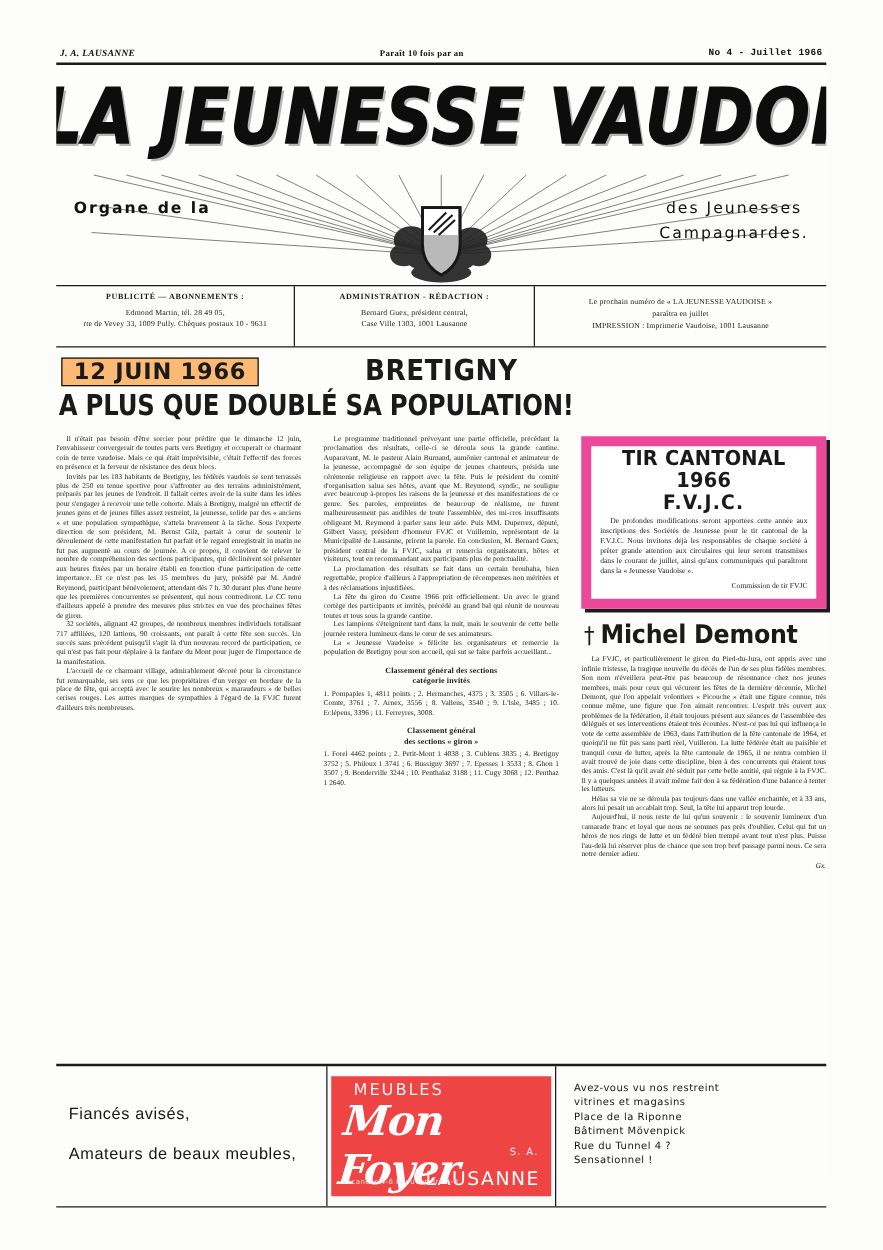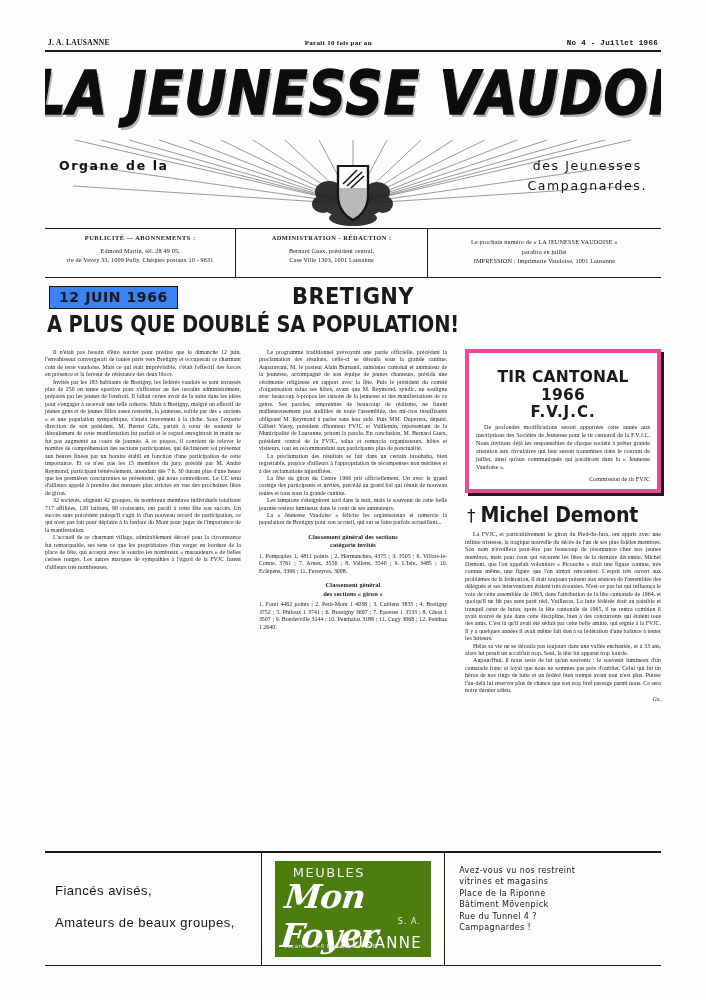--- a/index.html
+++ b/index.html
@@ -41,7 +41,7 @@
     color: #111;
   }
   .topbar .mid { font-weight: 600; font-size: 7px; }
-  .topbar .left { font-weight: 700; font-size: 7.5px; }
+  .topbar .left { font-weight: 700; font-size: 7.5px; font-style: italic; }
   .topbar .right { font-weight: 700; font-size: 7.5px; font-family: Liberation Mono, monospace; }
   .rule-heavy {
     height: 2px;

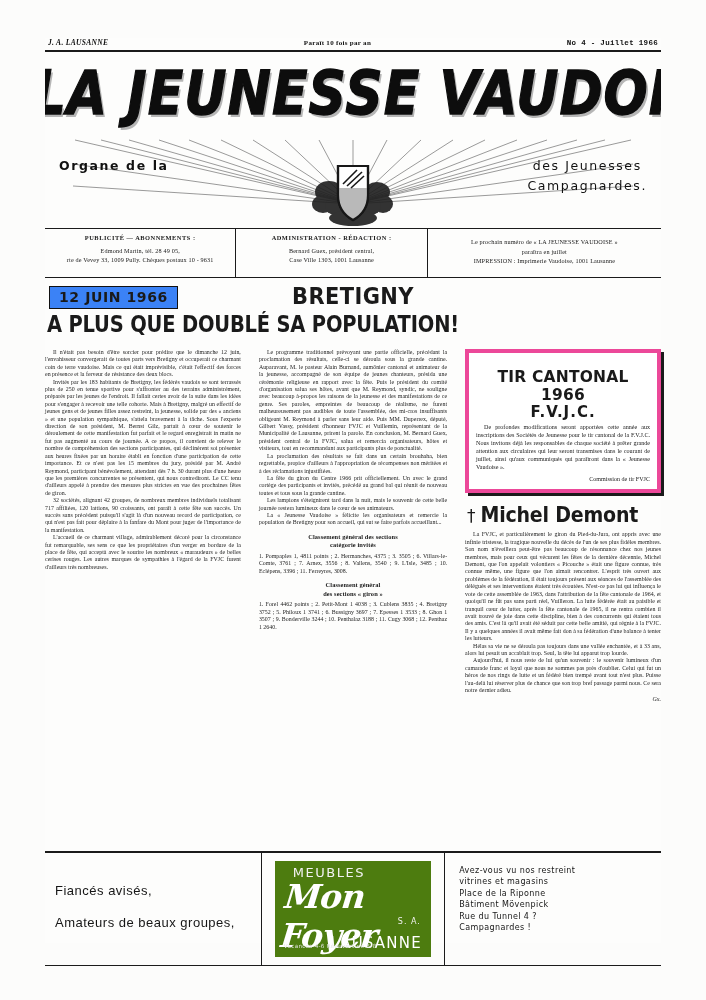--- a/index.html
+++ b/index.html
@@ -138,10 +138,10 @@
     padding: 3px 9px 3px 9px;
     font-family: "DejaVu Sans", sans-serif;
     font-weight: 700;
-    font-size: 14px;
+    font-size: 18px;
     letter-spacing: .6px;
     line-height: 15px;
-    background: #3b82f6;
+    background: #fdba74;
   }
   .kicker {
     position: absolute;

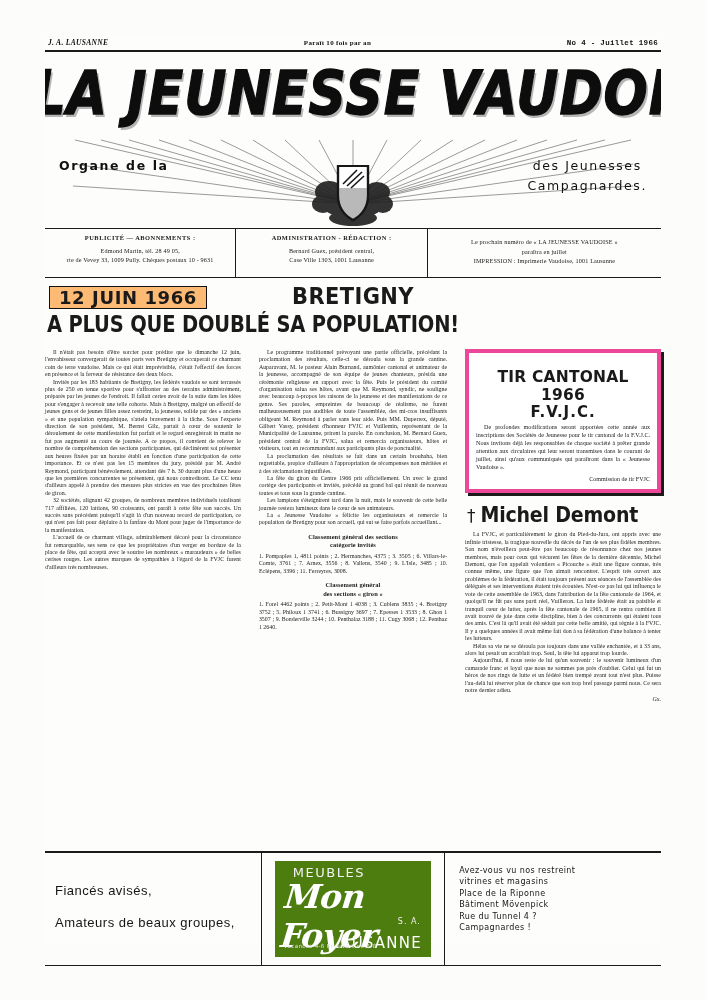--- a/index.html
+++ b/index.html
@@ -208,8 +208,8 @@
 
   
   .tirbox {
-    border: 4px solid #ec4899;
-    padding: 16px 7px 7px 7px;
+    border: 8px solid #ec4899;
+    padding: 2px 7px 7px 7px;
     position: relative;
     background: #fff;
     box-shadow: 3px 3px 0 #1b1b1b;

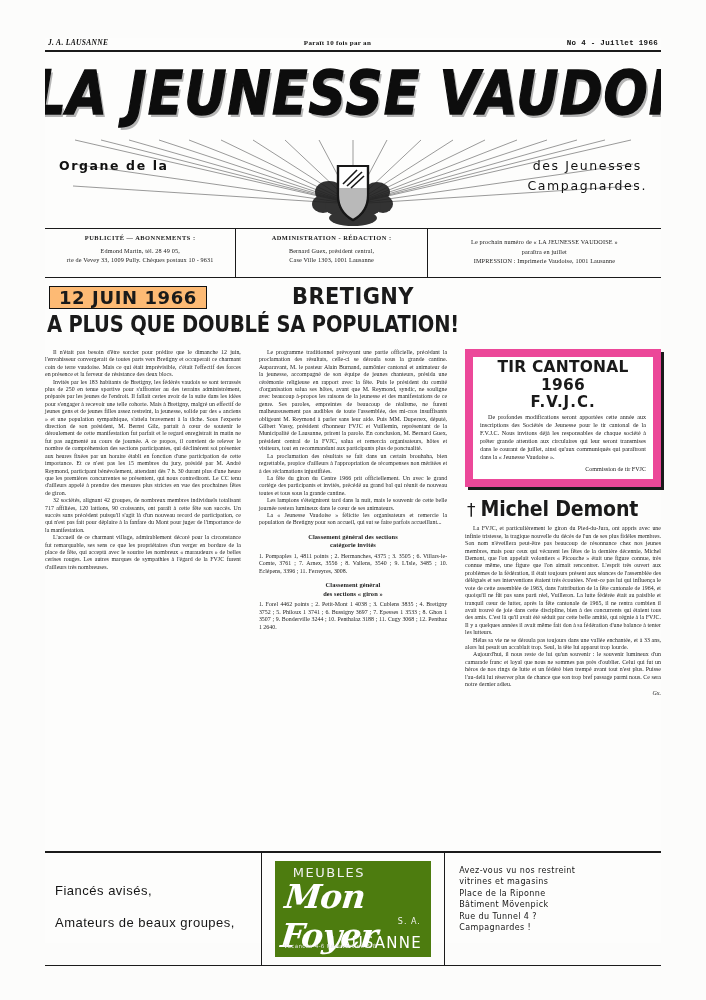--- a/index.html
+++ b/index.html
@@ -288,9 +288,9 @@
   }
 
   .monfoyer {
-    width: 156px;
+    width: 176px;
     height: 96px;
-    background: #4d7c0f;
+    background: #ef4444;
     color: #fff;
     position: relative;
     overflow: hidden;

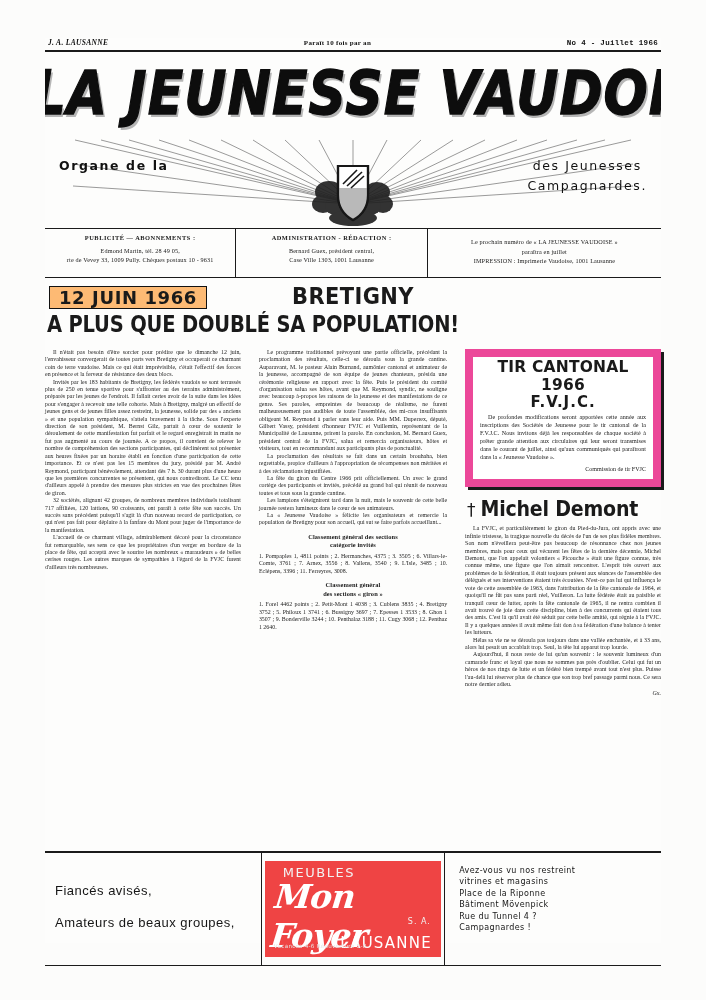--- a/index.html
+++ b/index.html
@@ -508,7 +508,7 @@
 
     <div class="adcol a1">
       <div class="adline">Fiancés avisés,</div>
-      <div class="adline">Amateurs de beaux groupes,</div>
+      <div class="adline">Amateurs de beaux meubles,</div>
     </div>
 
     <div class="adcol a2">

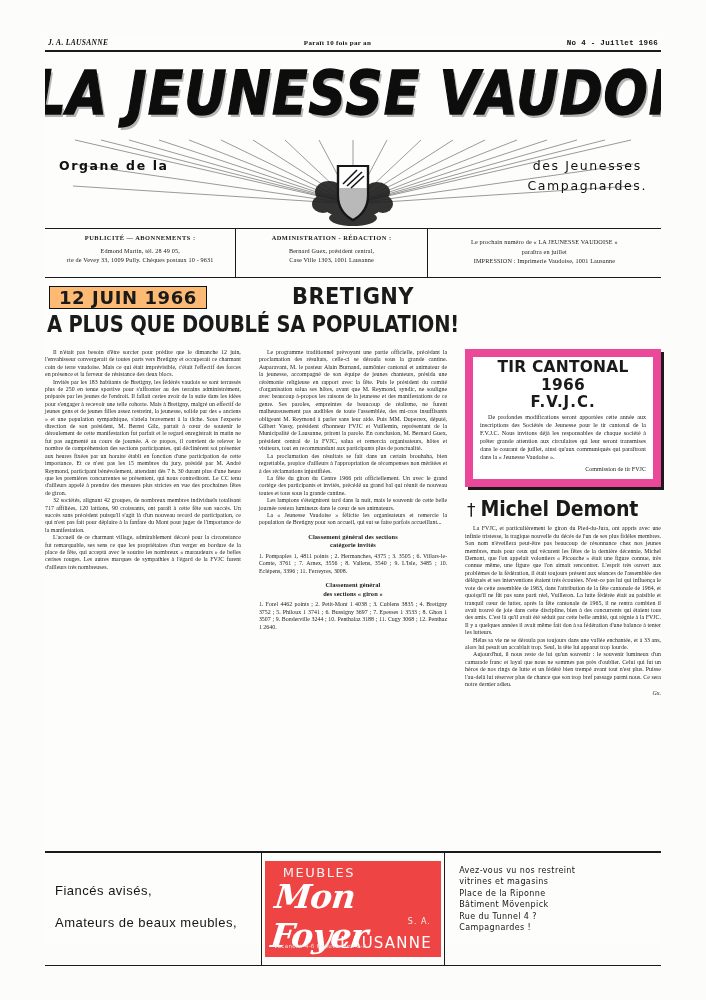--- a/index.html
+++ b/index.html
@@ -529,7 +529,7 @@
       <div class="adline2">Bâtiment Mövenpick</div>
       <div class="adline2">Rue du Tunnel 4 ?</div>
       <span class="gap"></span>
-      <div class="adline2">Campagnardes !</div>
+      <div class="adline2">Sensationnel !</div>
     </div>
   </div>
 

